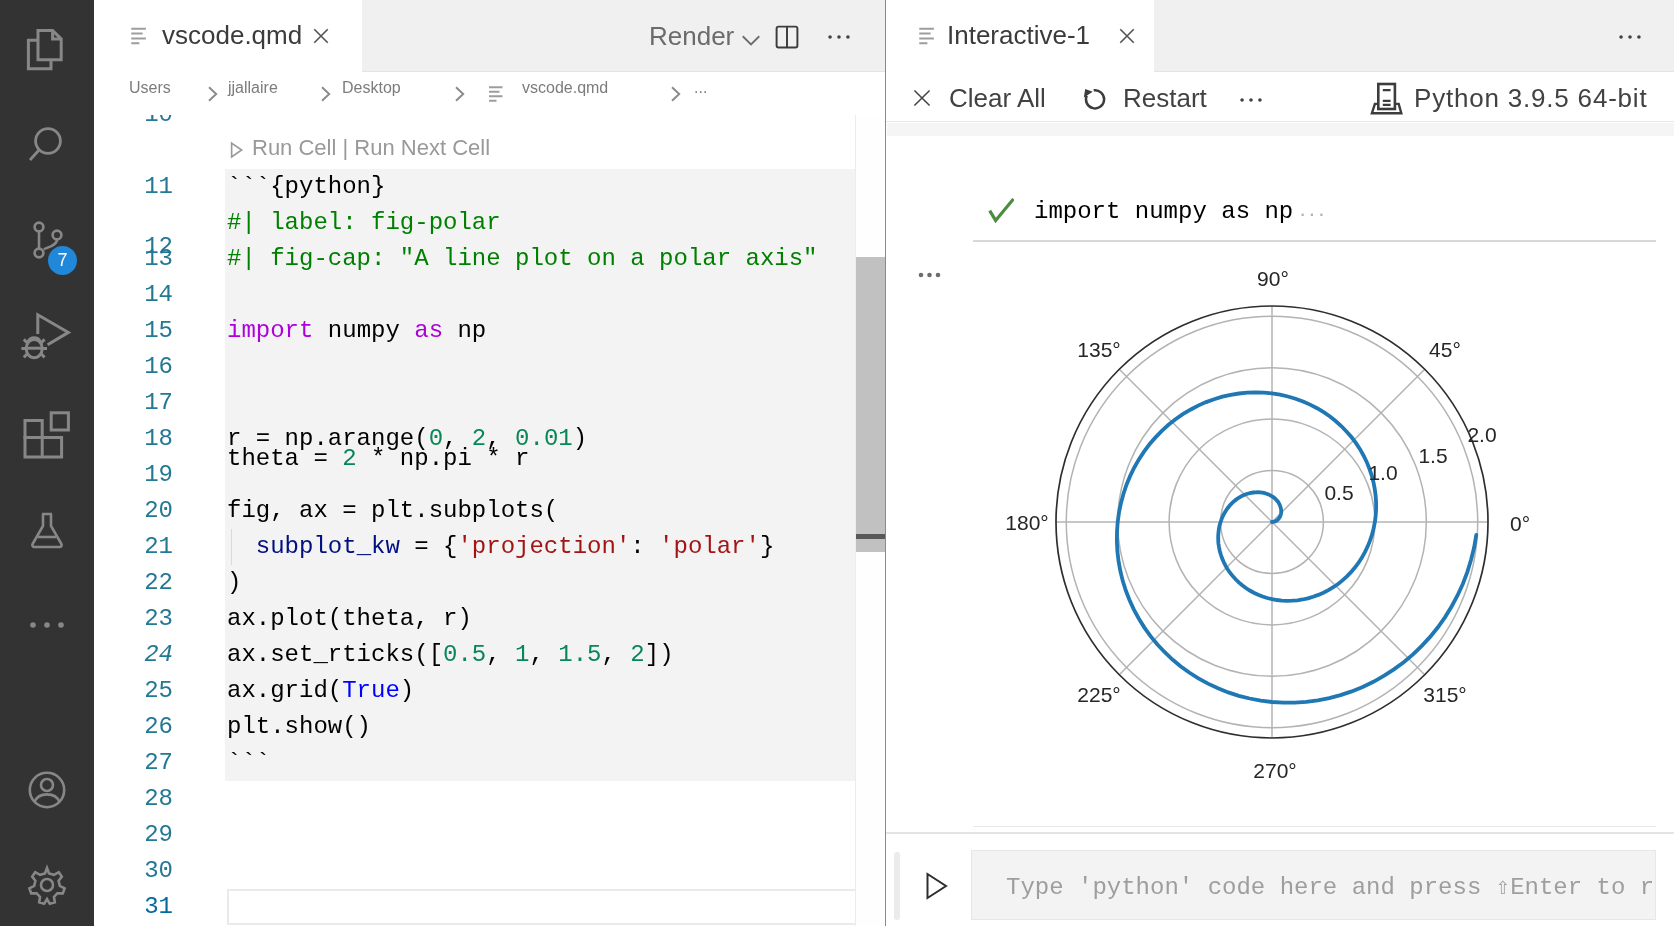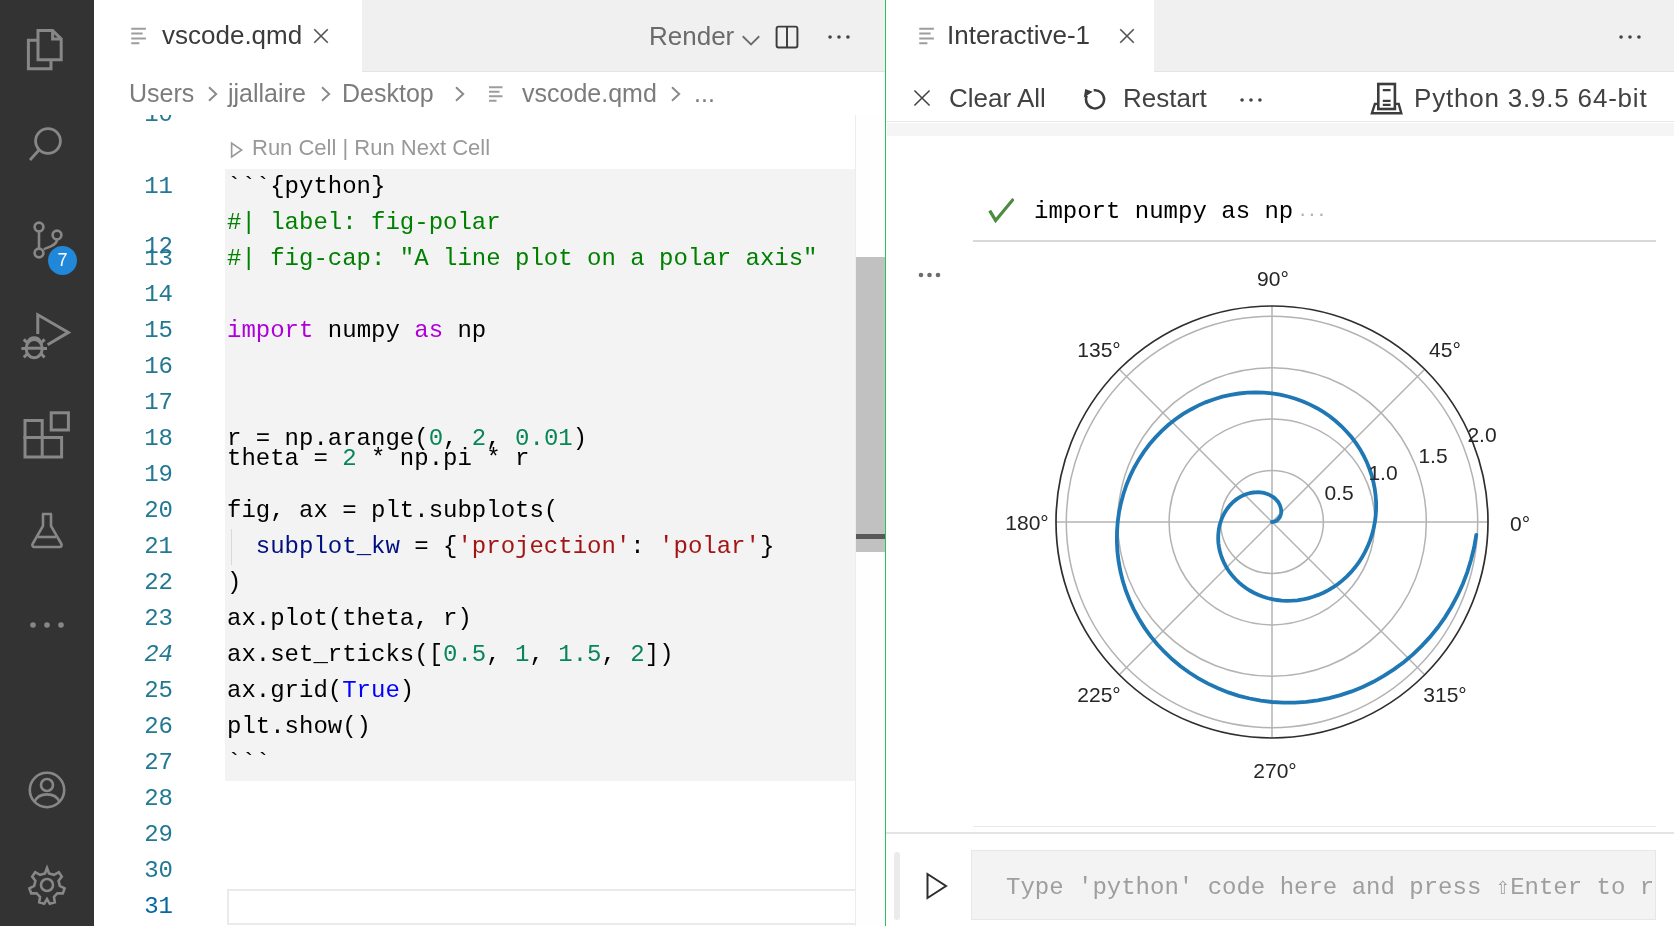--- a/index.html
+++ b/index.html
@@ -18,7 +18,7 @@
 .tab { position:absolute; top:0; height:73px; background:#fff; }
 .tablabel { font-size:26px; color:#3b3b3b; }
 #bread { position:absolute; left:0; top:73px; width:791px; height:42px; background:#fff;
-  font-size:25px; color:#7c7c7c; }
+  font-size:16px; color:#7c7c7c; }
 #editor { position:absolute; left:0; top:115px; width:791px; height:811px; background:#fff; overflow:hidden;}
 .lnum { position:absolute; width:79px; text-align:right; font-family:"Liberation Mono",monospace;
   font-size:24px; line-height:36px; color:#237893; }

